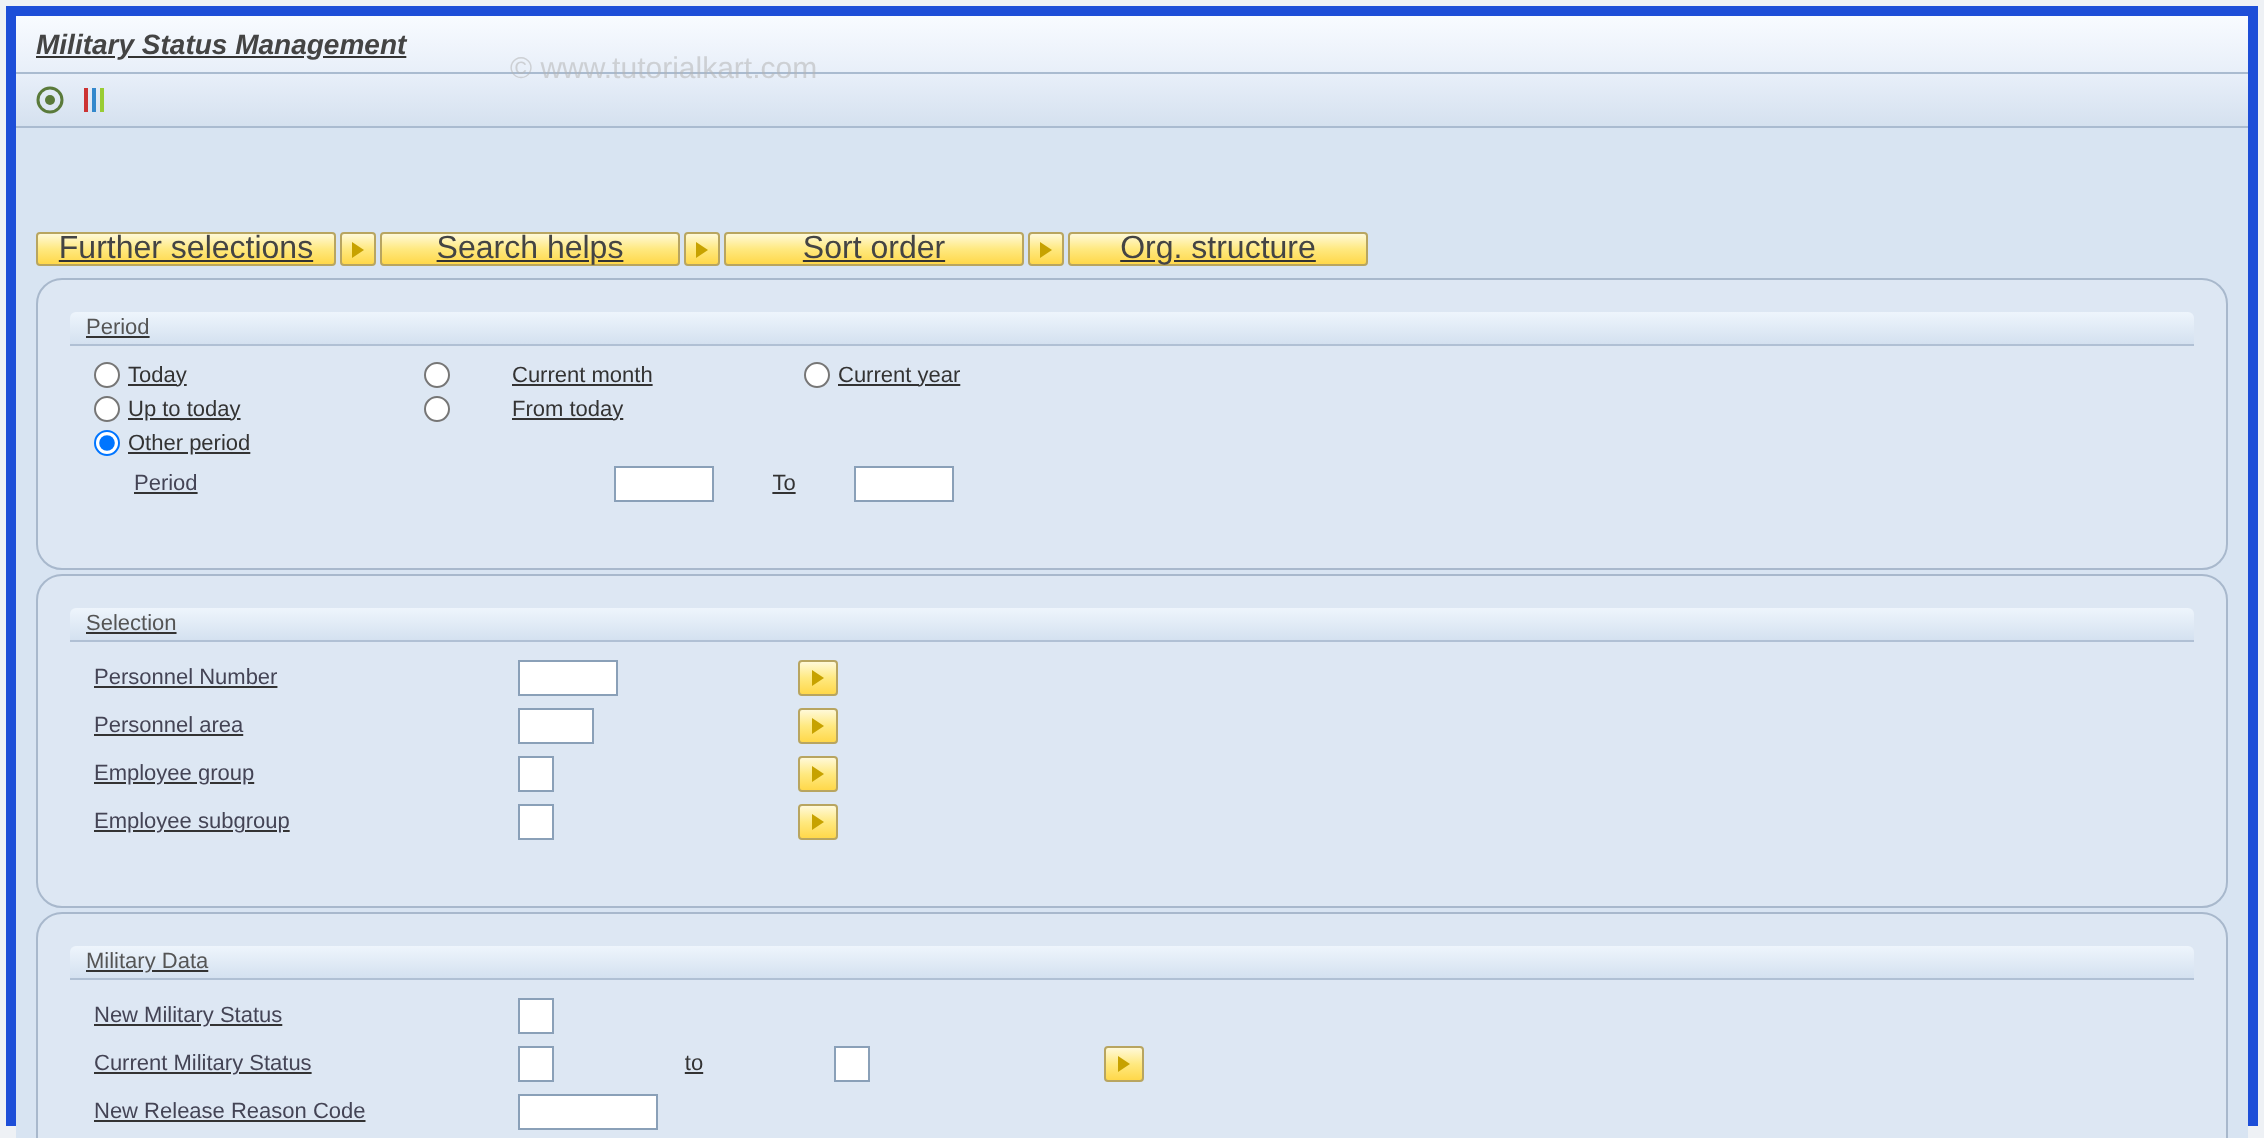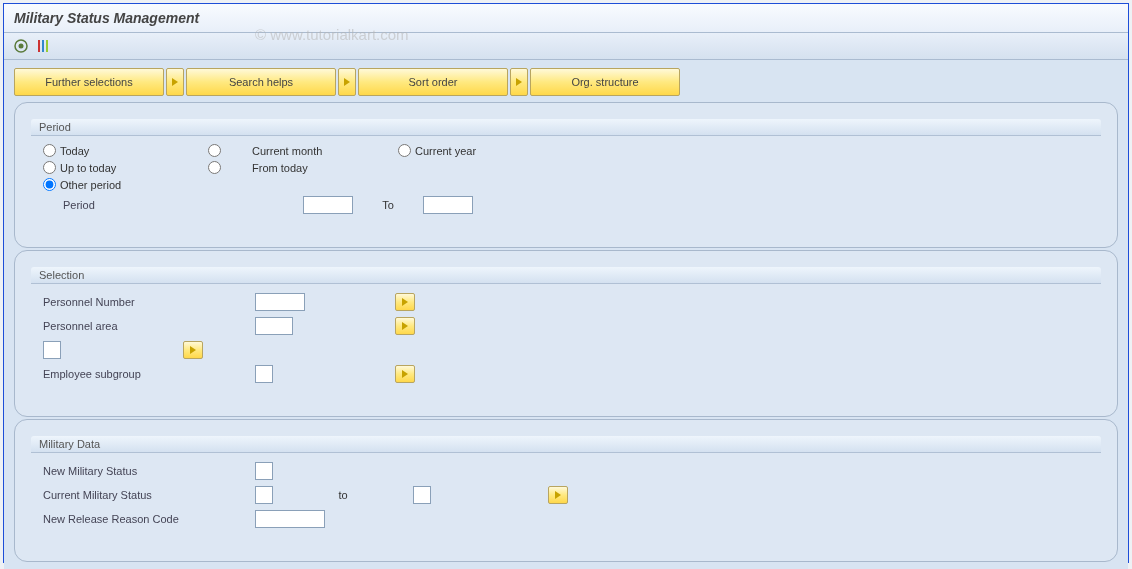--- a/index.html
+++ b/index.html
@@ -13,10 +13,11 @@
       overflow: hidden;
     }
     .outer {
-      border: 1px solid #1d4ed8;
+      border: 5px solid #1d4ed8;
       margin: 3px;
       background: #6d28d9;
       height: 560px;
+      text-decoration: underline;
     }
     .title-bar {
       background: linear-gradient(to bottom, #f8fbff 0%, #e8eff9 100%);

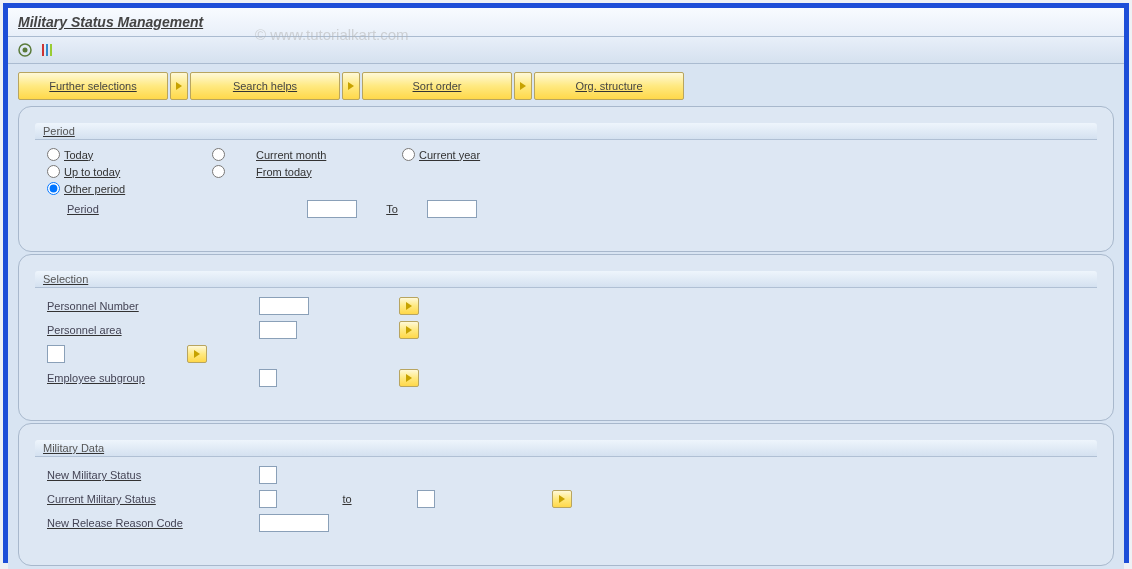--- a/index.html
+++ b/index.html
@@ -68,15 +68,16 @@
       border: 1px solid #b8a560;
       border-radius: 2px;
       padding: 2px 10px;
-      font-size: 11px;
+      font-size: 16px;
       color: #444;
       cursor: pointer;
       margin-right: 2px;
-      height: 28px;
+      height: 17px;
       display: inline-flex;
       align-items: center;
       min-width: 150px;
       justify-content: center;
+      margin-top: 44px;
     }
     .sap-btn.small {
       min-width: 18px;

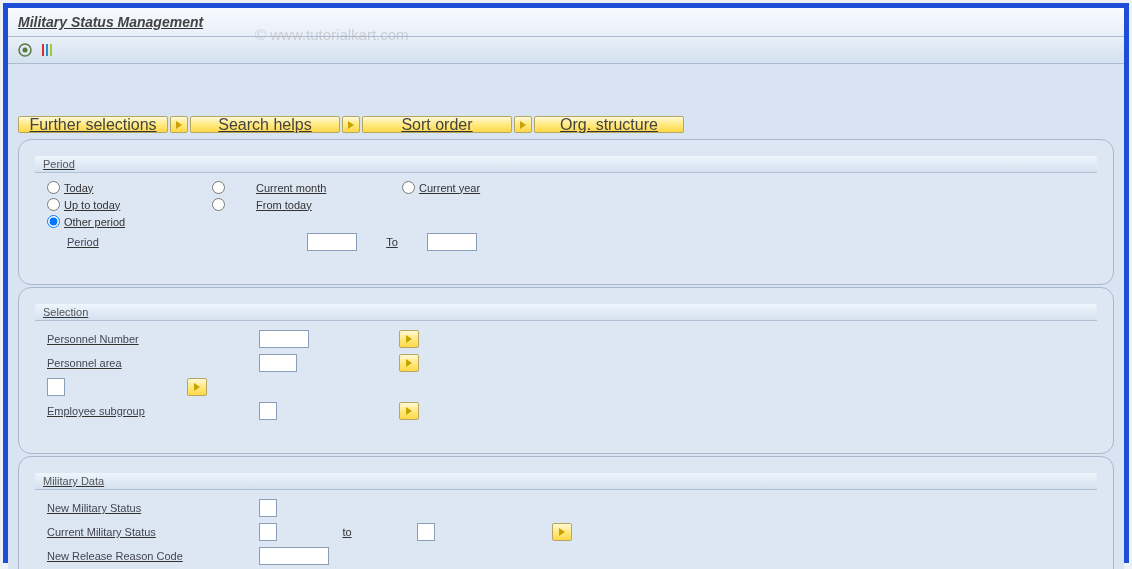--- a/index.html
+++ b/index.html
@@ -261,6 +261,7 @@
             </span>
         </div>
         <div class="field-row sel-row">
+          <span class="lbl">Employee group</span>
           <input class="inp w20" value="" style="">
           <span class="multi-btn" style="margin-left:122px;">
               <span class="arrow-right"></span>

